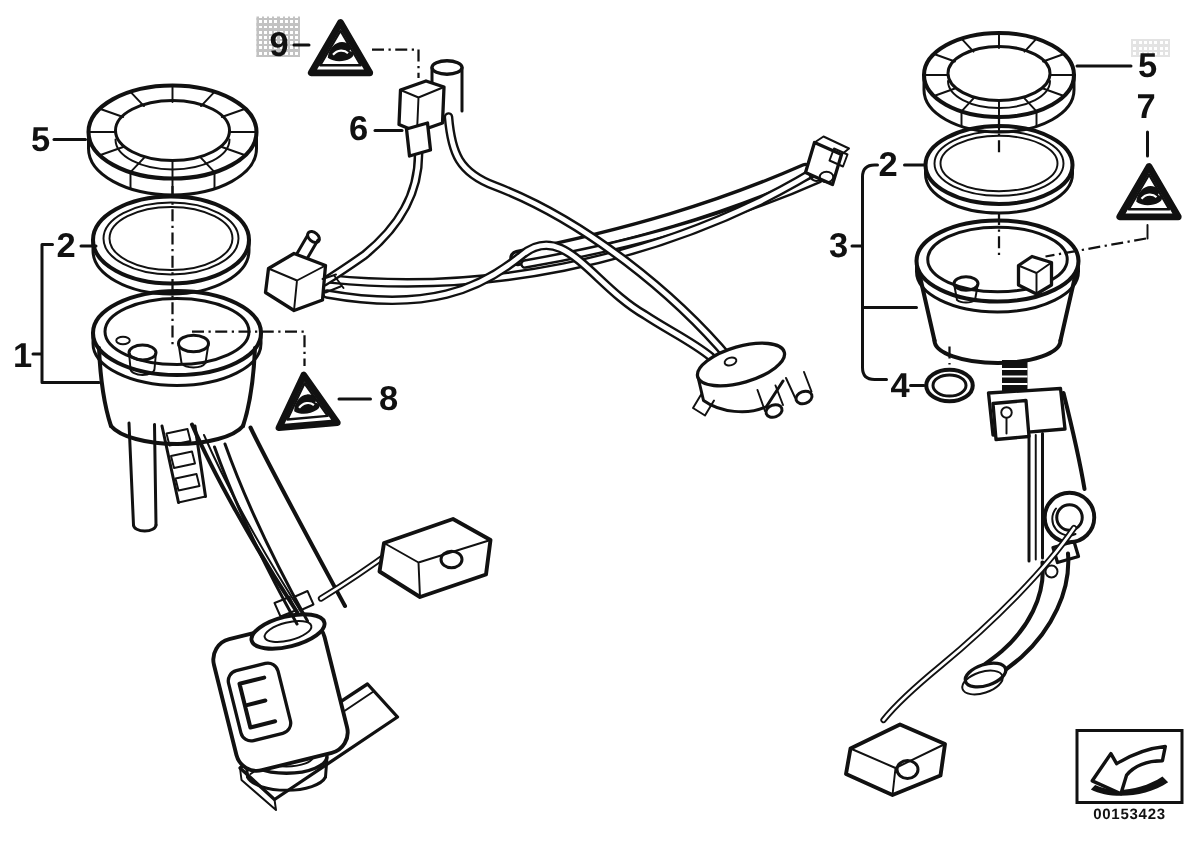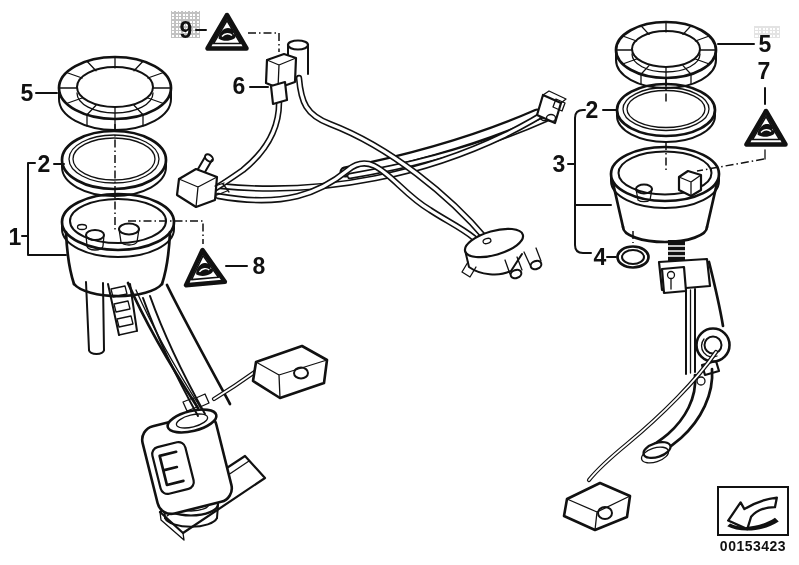--- a/index.html
+++ b/index.html
@@ -34,7 +34,7 @@
              border:2.5px solid #111;background:#fff;box-sizing:border-box;
              display:flex;align-items:center;justify-content:center;}
   .stamp-code{position:absolute;left:708px;top:538px;width:90px;text-align:center;
-              font-weight:bold;font-size:14px;color:#111;letter-spacing:.5px;}
+              font-weight:bold;font-size:10px;color:#111;letter-spacing:.5px;}
 </style>
 </head>
 <body>

